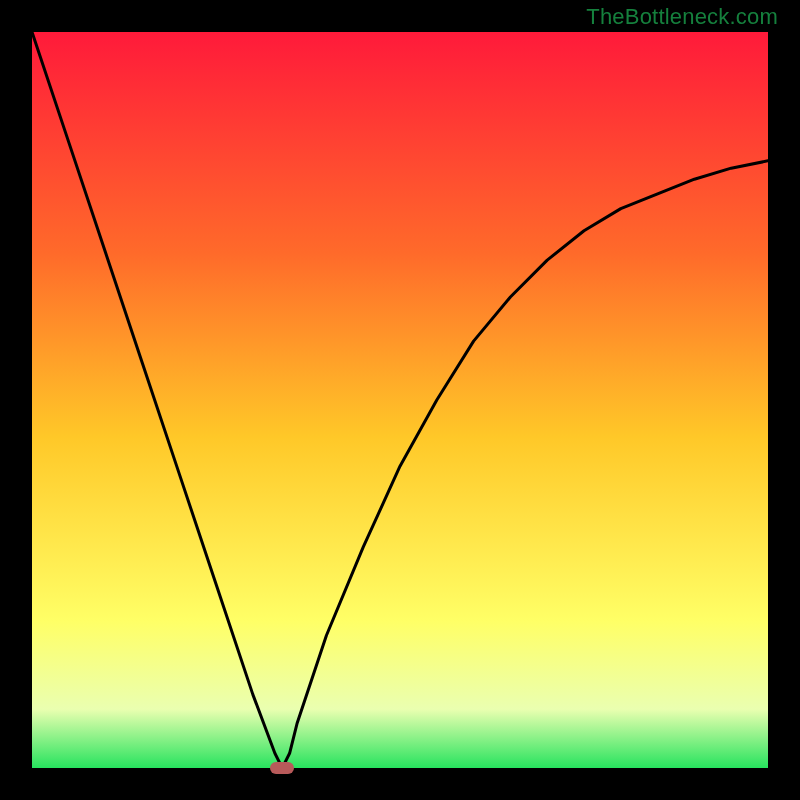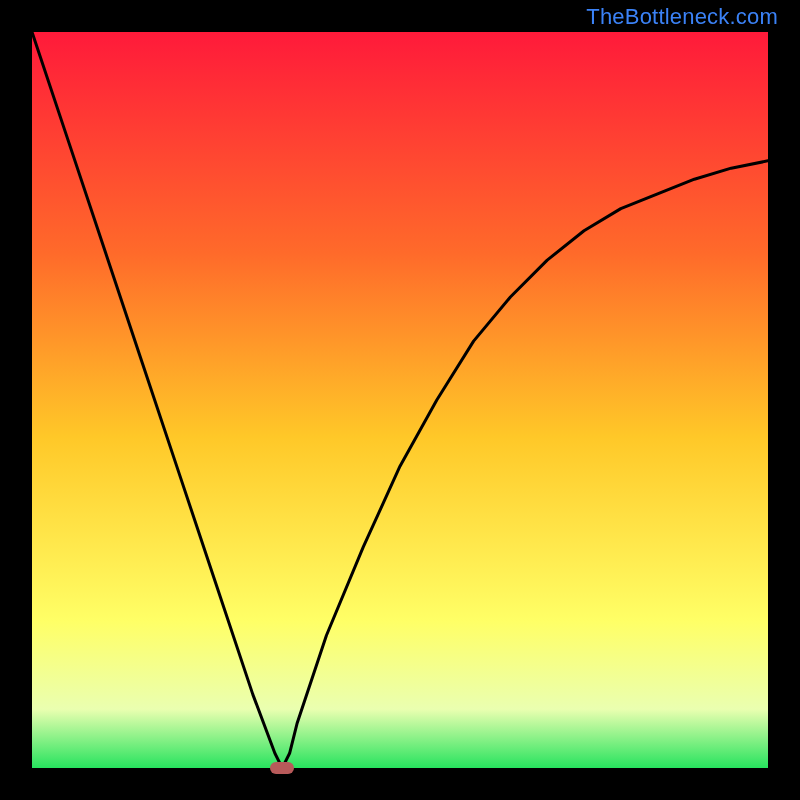--- a/index.html
+++ b/index.html
@@ -31,7 +31,7 @@
     position: absolute;
     top: 4px;
     right: 22px;
-    color: #3b82f6;
+    color: #15803d;
     font-size: 22px;
     font-weight: 500;
     letter-spacing: 0.2px;

